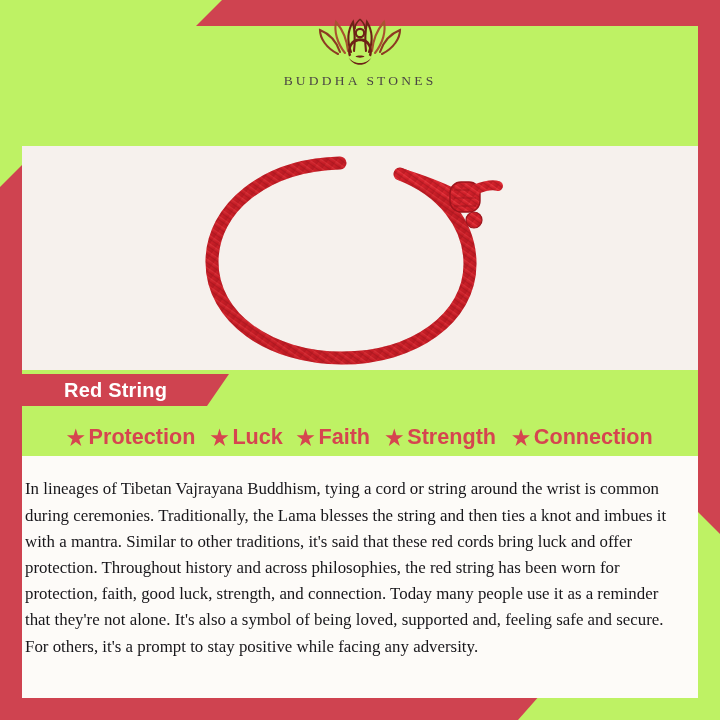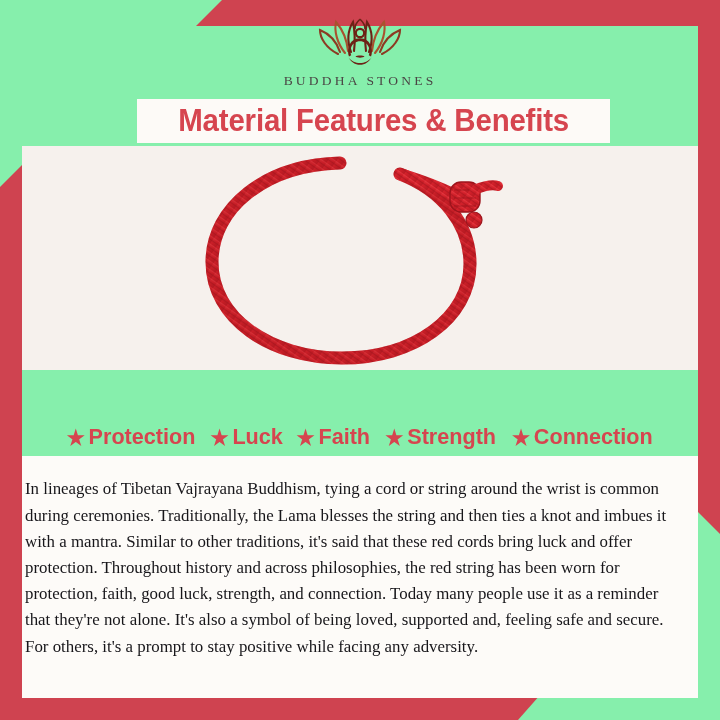--- a/index.html
+++ b/index.html
@@ -17,7 +17,7 @@
     position: relative;
     width: 720px;
     height: 720px;
-    background: #86efac;
+    background: #bef264;
     overflow: hidden;
   }
 

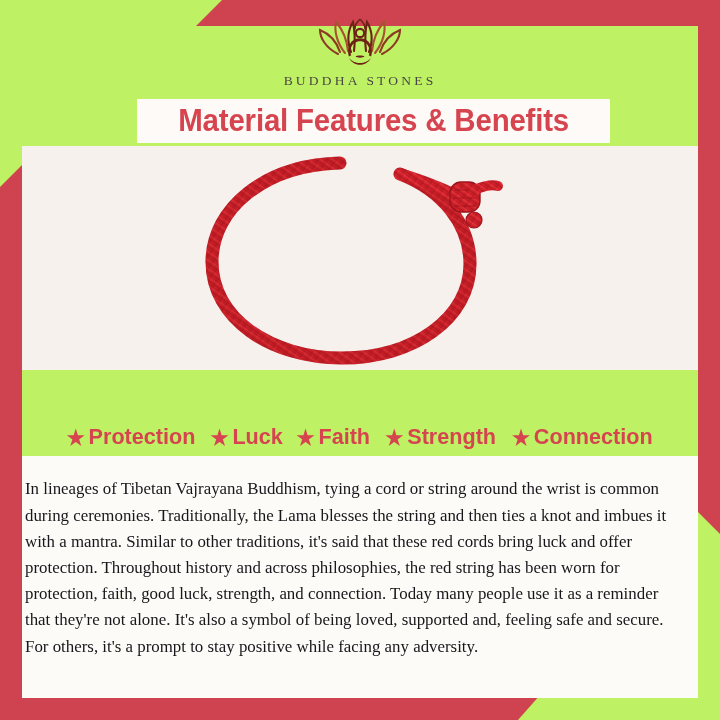--- a/index.html
+++ b/index.html
@@ -223,9 +223,6 @@
     <div class="logo-text">BUDDHA STONES</div>
   </div>
 
-  <div class="title-banner">
-    <div class="title-text">Material Features &amp; Benefits</div>
-  </div>
 
   <div class="photo">
     <svg width="676" height="224" viewBox="0 0 676 224">

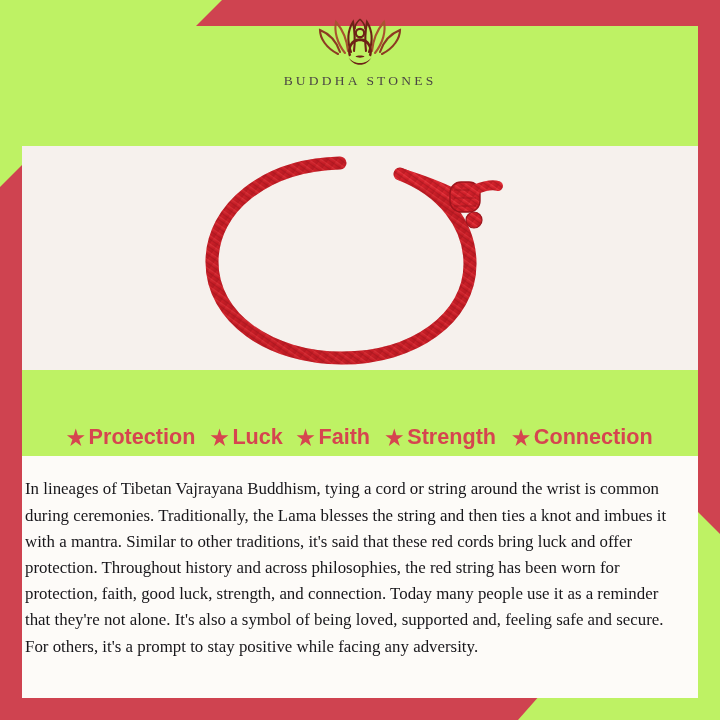--- a/index.html
+++ b/index.html
@@ -262,6 +262,9 @@
     </svg>
   </div>
 
+  <div class="tab">
+    <span class="tab-label">Red String</span>
+  </div>
 
   <div class="benefits">
     <span class="benefit">

